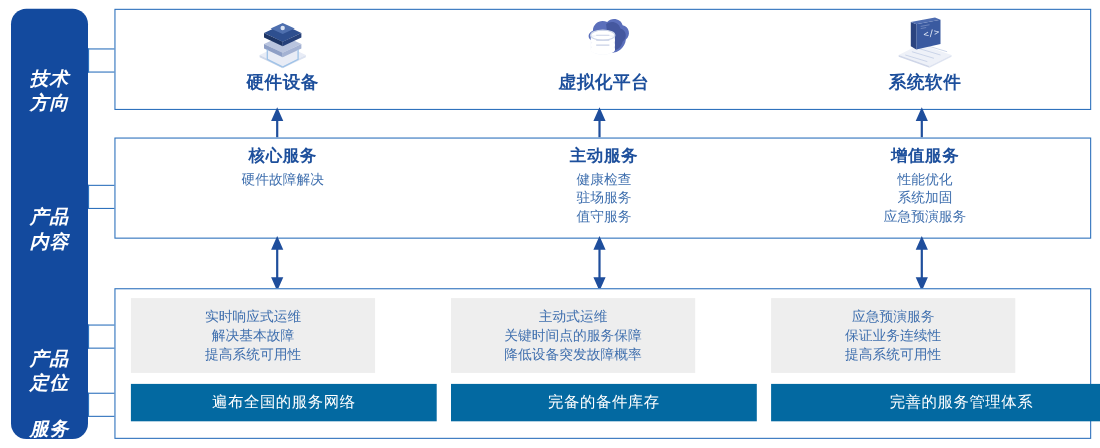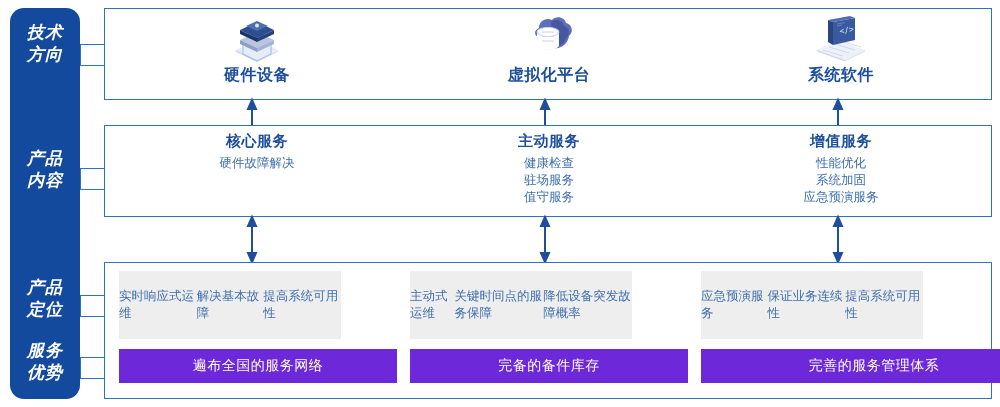--- a/index.html
+++ b/index.html
@@ -44,6 +44,7 @@
     text-align: center;
     letter-spacing: 1px;
     white-space: pre-line;
+    margin-top: 39px;
   }
   .rail-label.l1 { top: 22px; }
   .rail-label.l2 { top: 148px; }

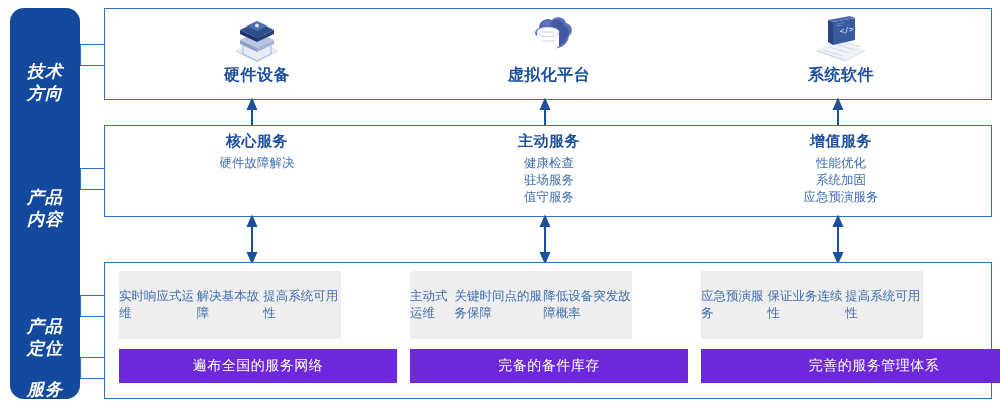--- a/index.html
+++ b/index.html
@@ -131,7 +131,7 @@
     height: 68px;
     background: #eeeeee;
     display: flex;
-    flex-direction: row;
+    flex-direction: column;
     align-items: center;
     justify-content: center;
   }

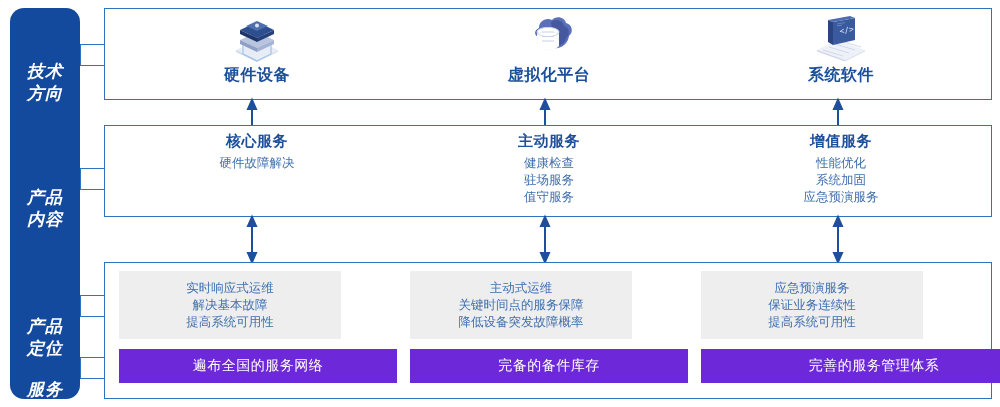--- a/index.html
+++ b/index.html
@@ -145,7 +145,7 @@
     top: 86px;
     width: 278px;
     height: 34px;
-    background: #6d28d9;
+    background: #0369a1;
     display: flex;
     align-items: center;
     justify-content: center;

